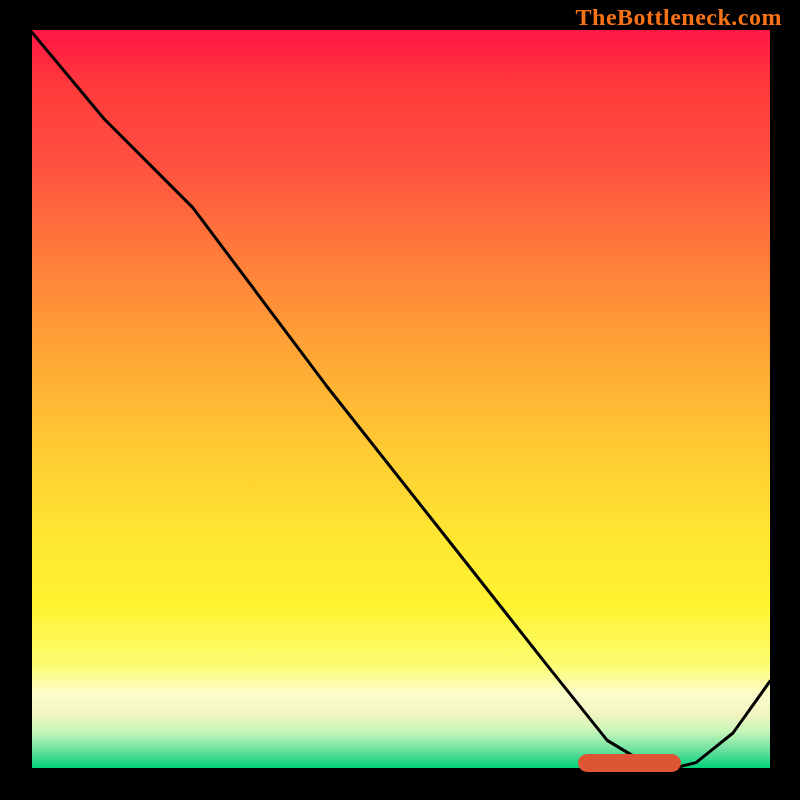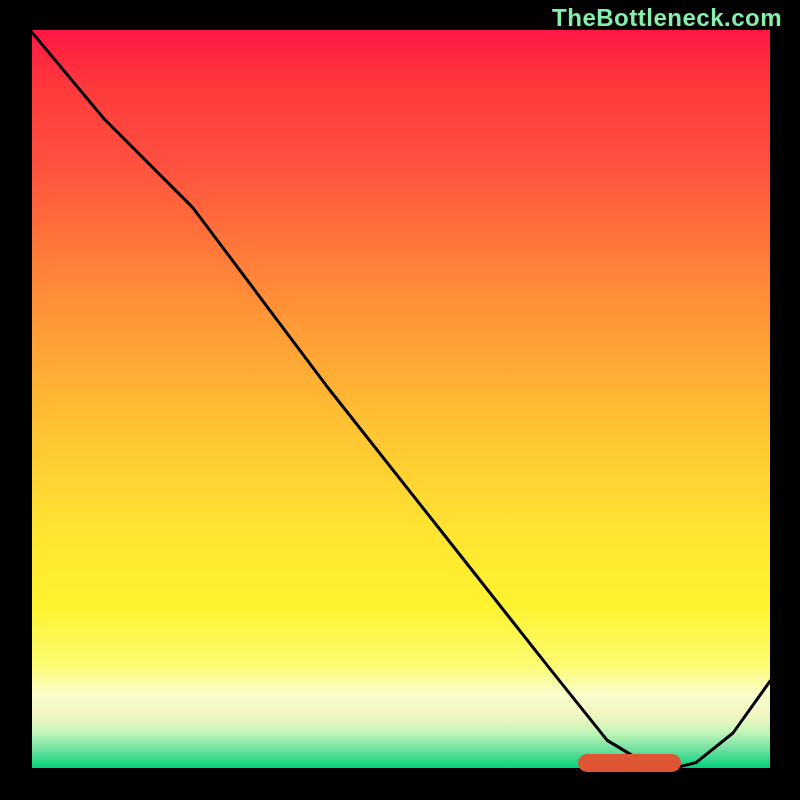--- a/index.html
+++ b/index.html
@@ -20,8 +20,8 @@
     position: absolute;
     top: 4px;
     right: 18px;
-    color: #86efac;
-    font-family: Liberation Sans, sans-serif;
+    color: #f97316;
+    font-family: Liberation Serif, serif;
     font-size: 24px;
     font-weight: bold;
     letter-spacing: 0.5px;

